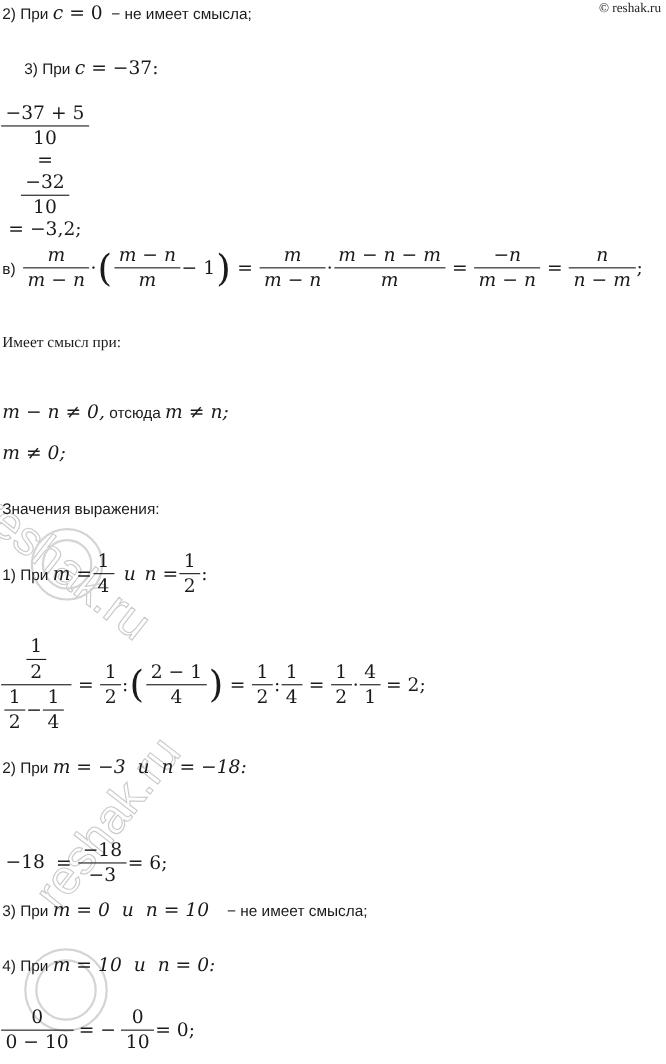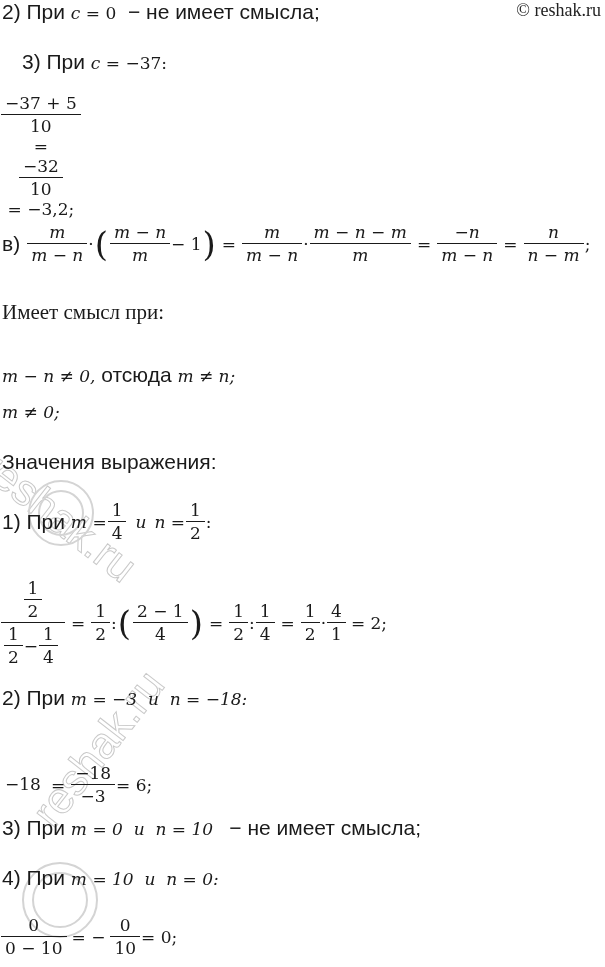--- a/index.html
+++ b/index.html
@@ -6,7 +6,7 @@
   body { width: 605px; height: 967px; position: relative; overflow: hidden;
          font-family: "DejaVu Serif", "Liberation Serif", serif; color: #1a1a1a; font-size: 17px; }
   .line { position: absolute; left: 2px; white-space: nowrap; line-height: 20px; }
-  .txt { font-family: "Liberation Sans", "DejaVu Sans", sans-serif; font-size: 21px; }
+  .txt { font-family: "Liberation Sans", "DejaVu Sans", sans-serif; font-size: 14px; }
   .i { font-style: italic; font-family: "DejaVu Serif", serif; }
   .watermark-top { position: absolute; right: 4px; top: 0px; font-family: "Liberation Serif", serif; font-size: 18px; color: #222; }
   .math { position: absolute; display: flex; align-items: center; white-space: nowrap; font-size: 17px; }

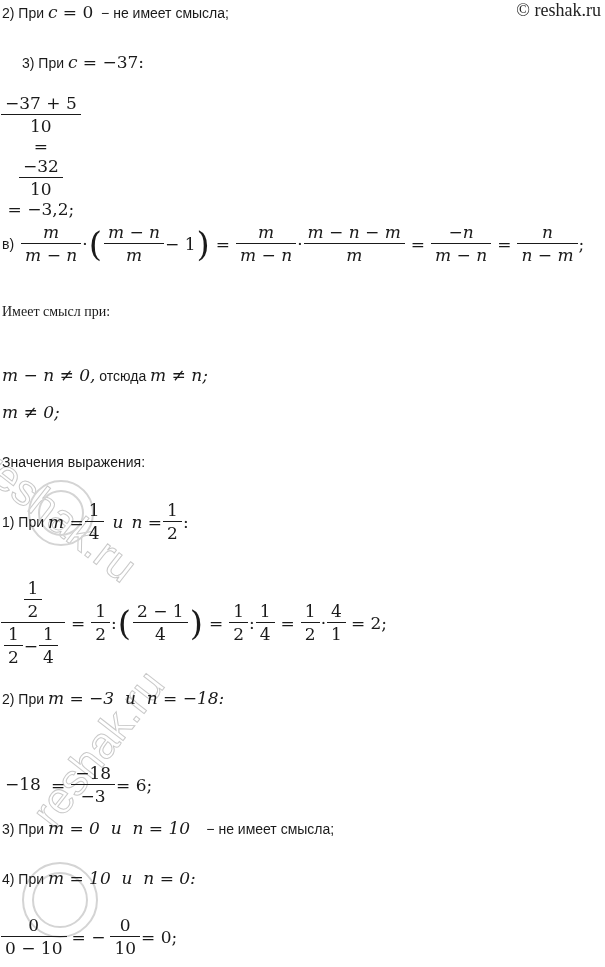--- a/index.html
+++ b/index.html
@@ -8,7 +8,7 @@
   .line { position: absolute; left: 2px; white-space: nowrap; line-height: 20px; }
   .txt { font-family: "Liberation Sans", "DejaVu Sans", sans-serif; font-size: 14px; }
   .i { font-style: italic; font-family: "DejaVu Serif", serif; }
-  .watermark-top { position: absolute; right: 4px; top: 0px; font-family: "Liberation Serif", serif; font-size: 18px; color: #222; }
+  .watermark-top { position: absolute; right: 4px; top: 0px; font-family: "Liberation Serif", serif; font-size: 12px; color: #222; }
   .math { position: absolute; display: flex; align-items: center; white-space: nowrap; font-size: 17px; }
   .frac { display: inline-flex; flex-direction: column; align-items: center; margin: 0 3px; vertical-align: middle; }
   .frac > .num { padding: 0 2px 1px; line-height: 20px; }

